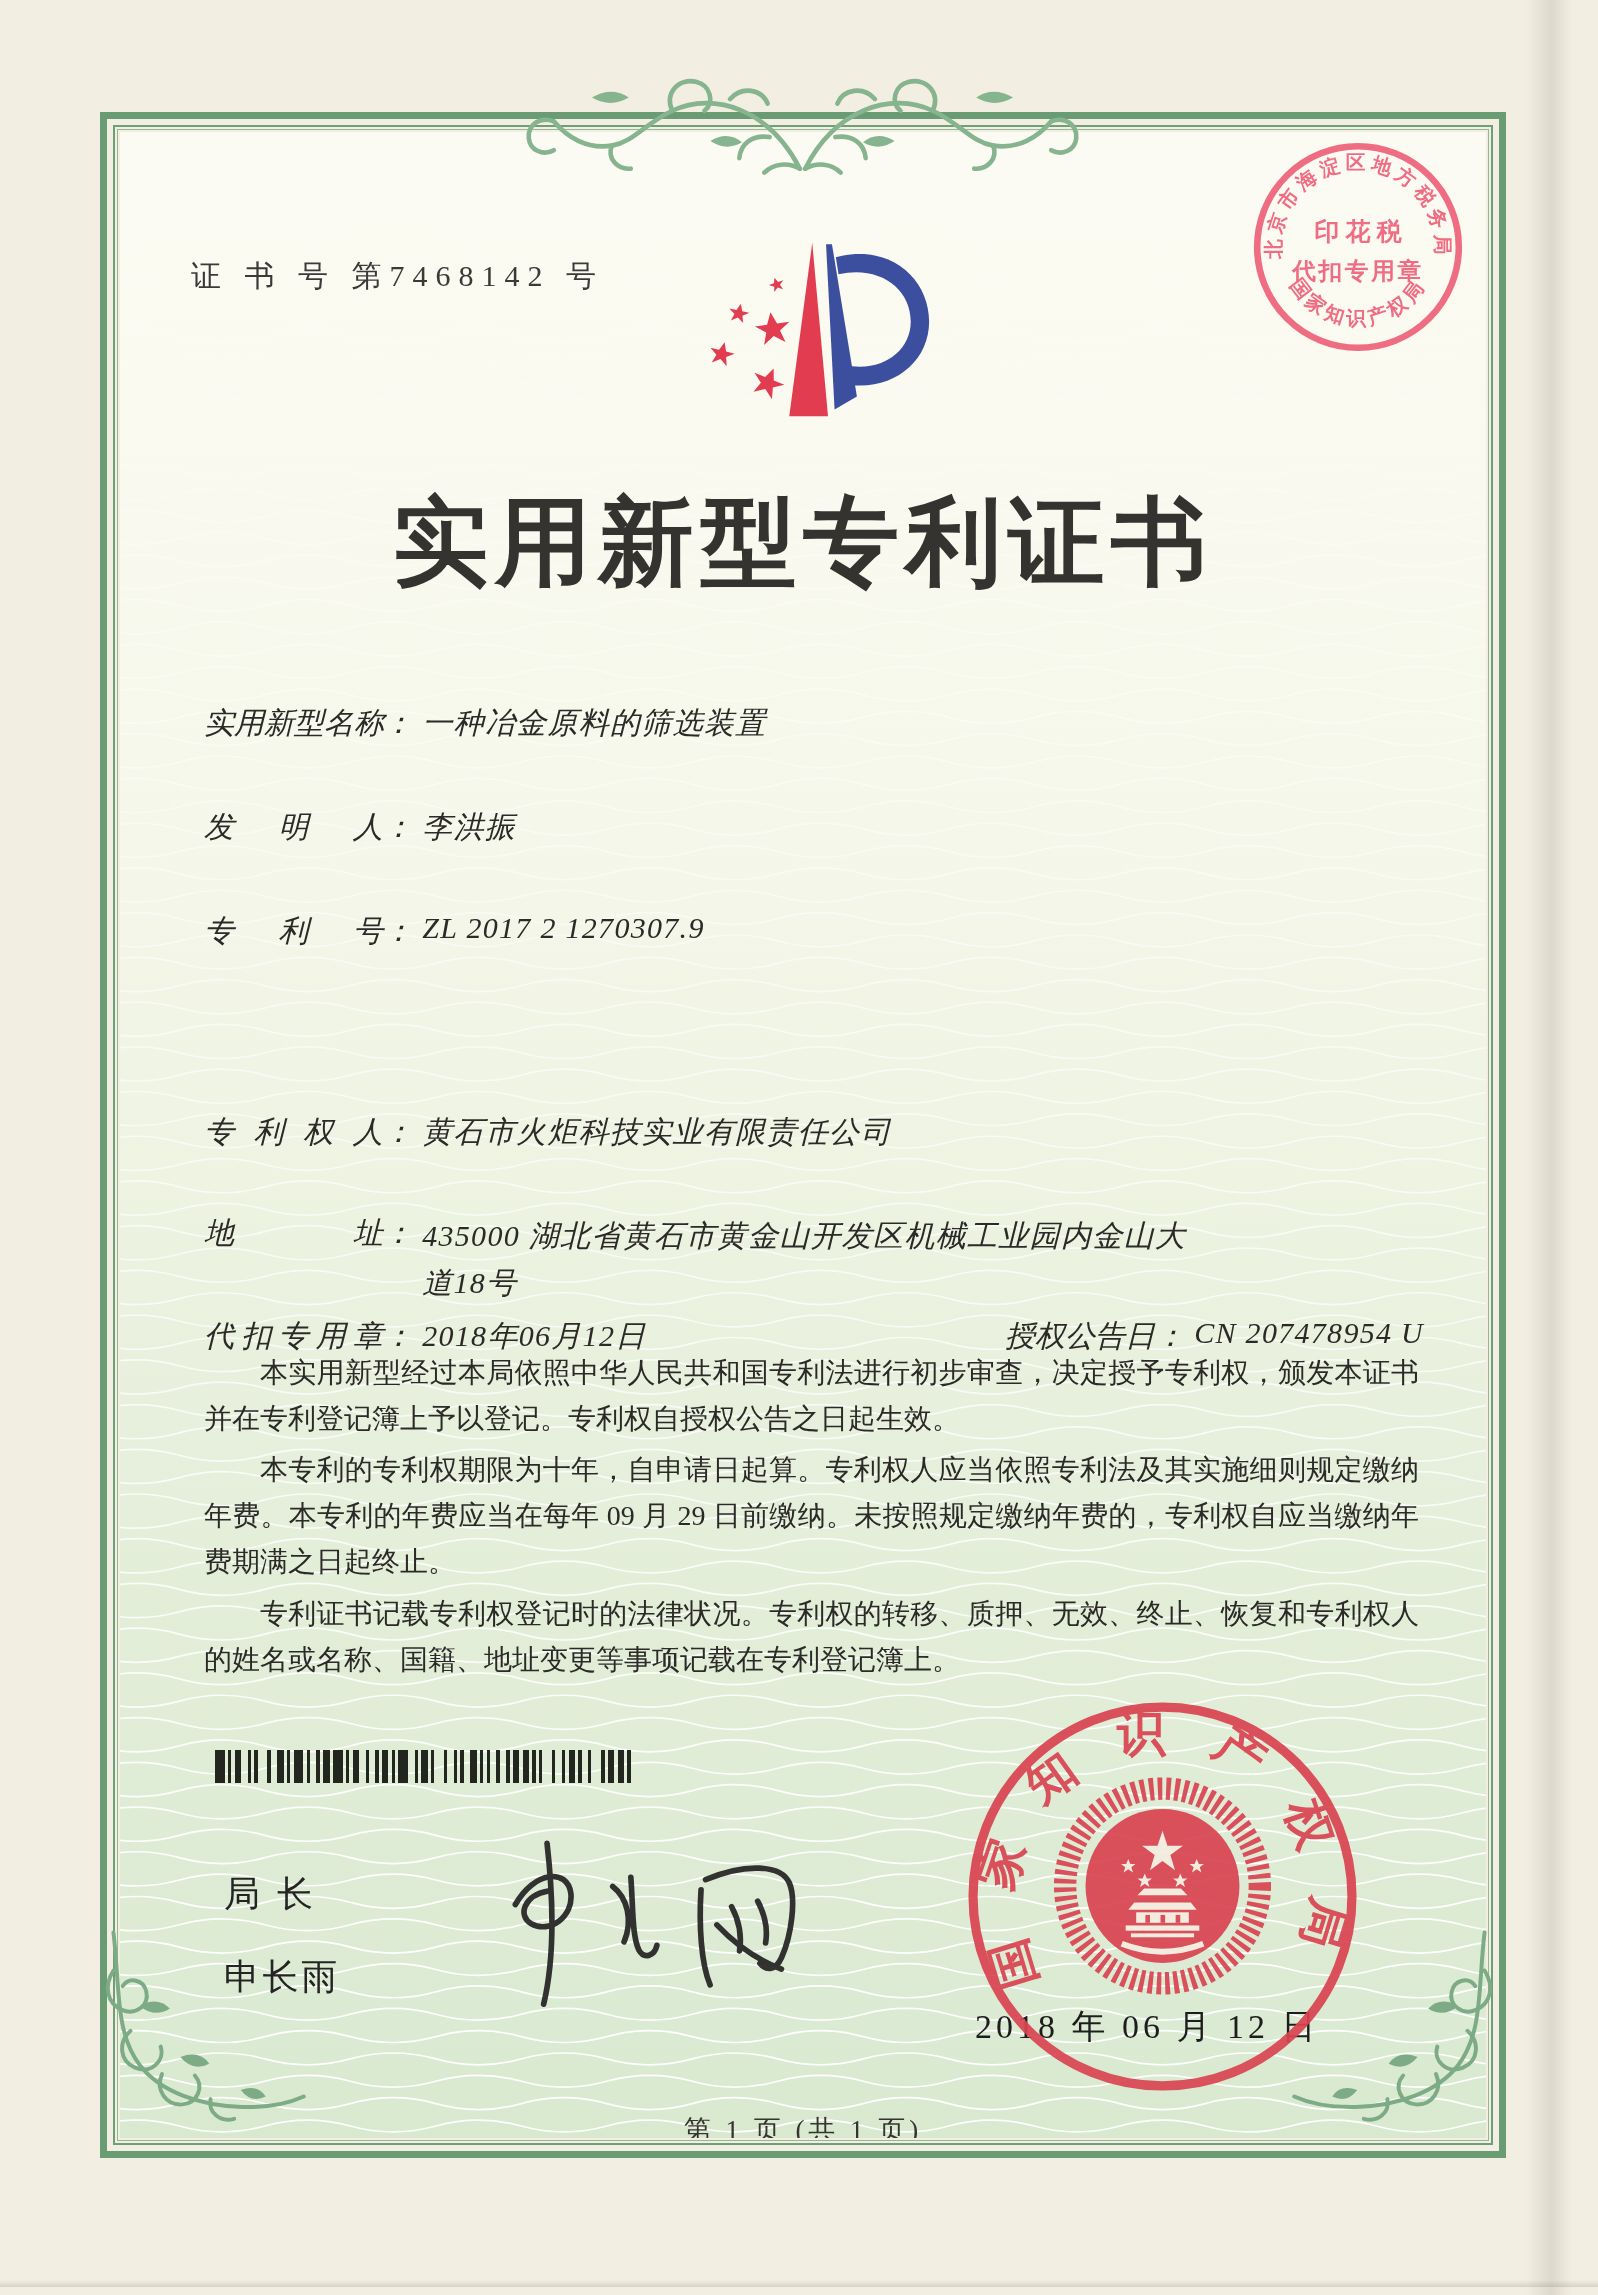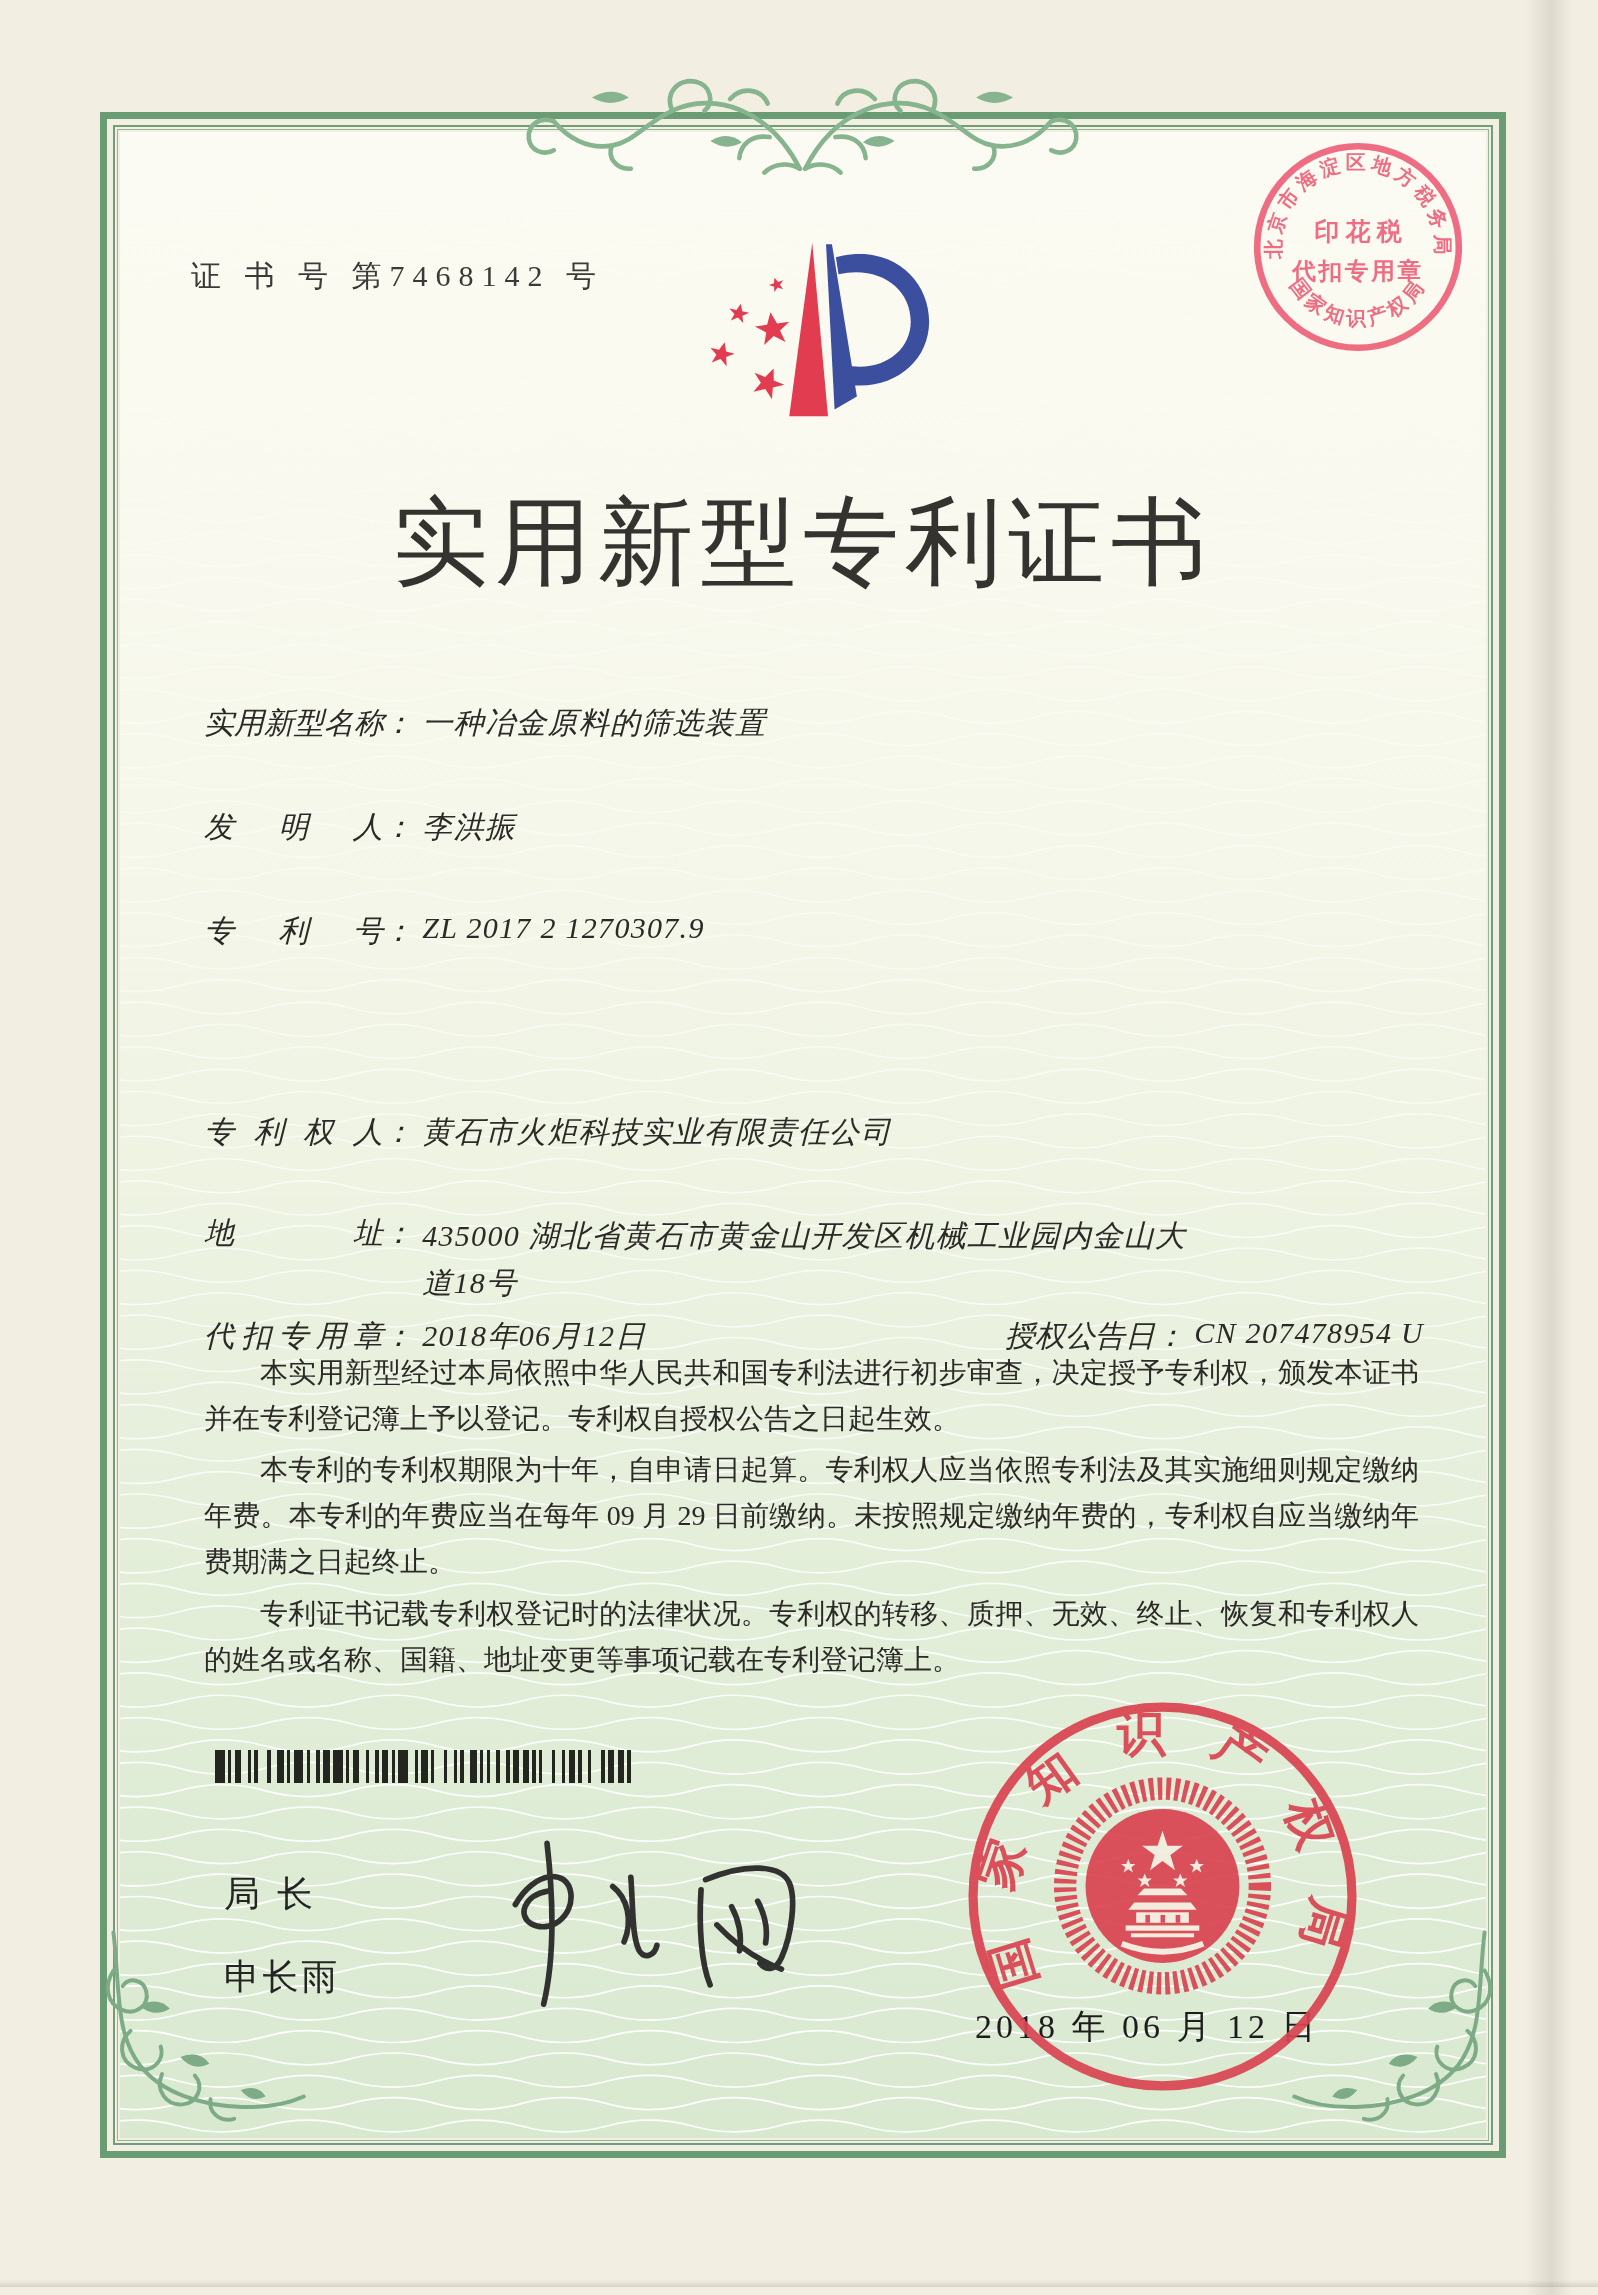--- a/index.html
+++ b/index.html
@@ -37,7 +37,7 @@
   .logo{left:579px;top:99px;}
 
   
-  .title{left:0;right:0;top:347px;text-align:center;font-size:96px;font-weight:400;
+  .title{left:0;right:0;top:347px;text-align:center;font-size:96px;font-weight:700;
     letter-spacing:6.6px;color:#35332f;white-space:nowrap;}
 
   

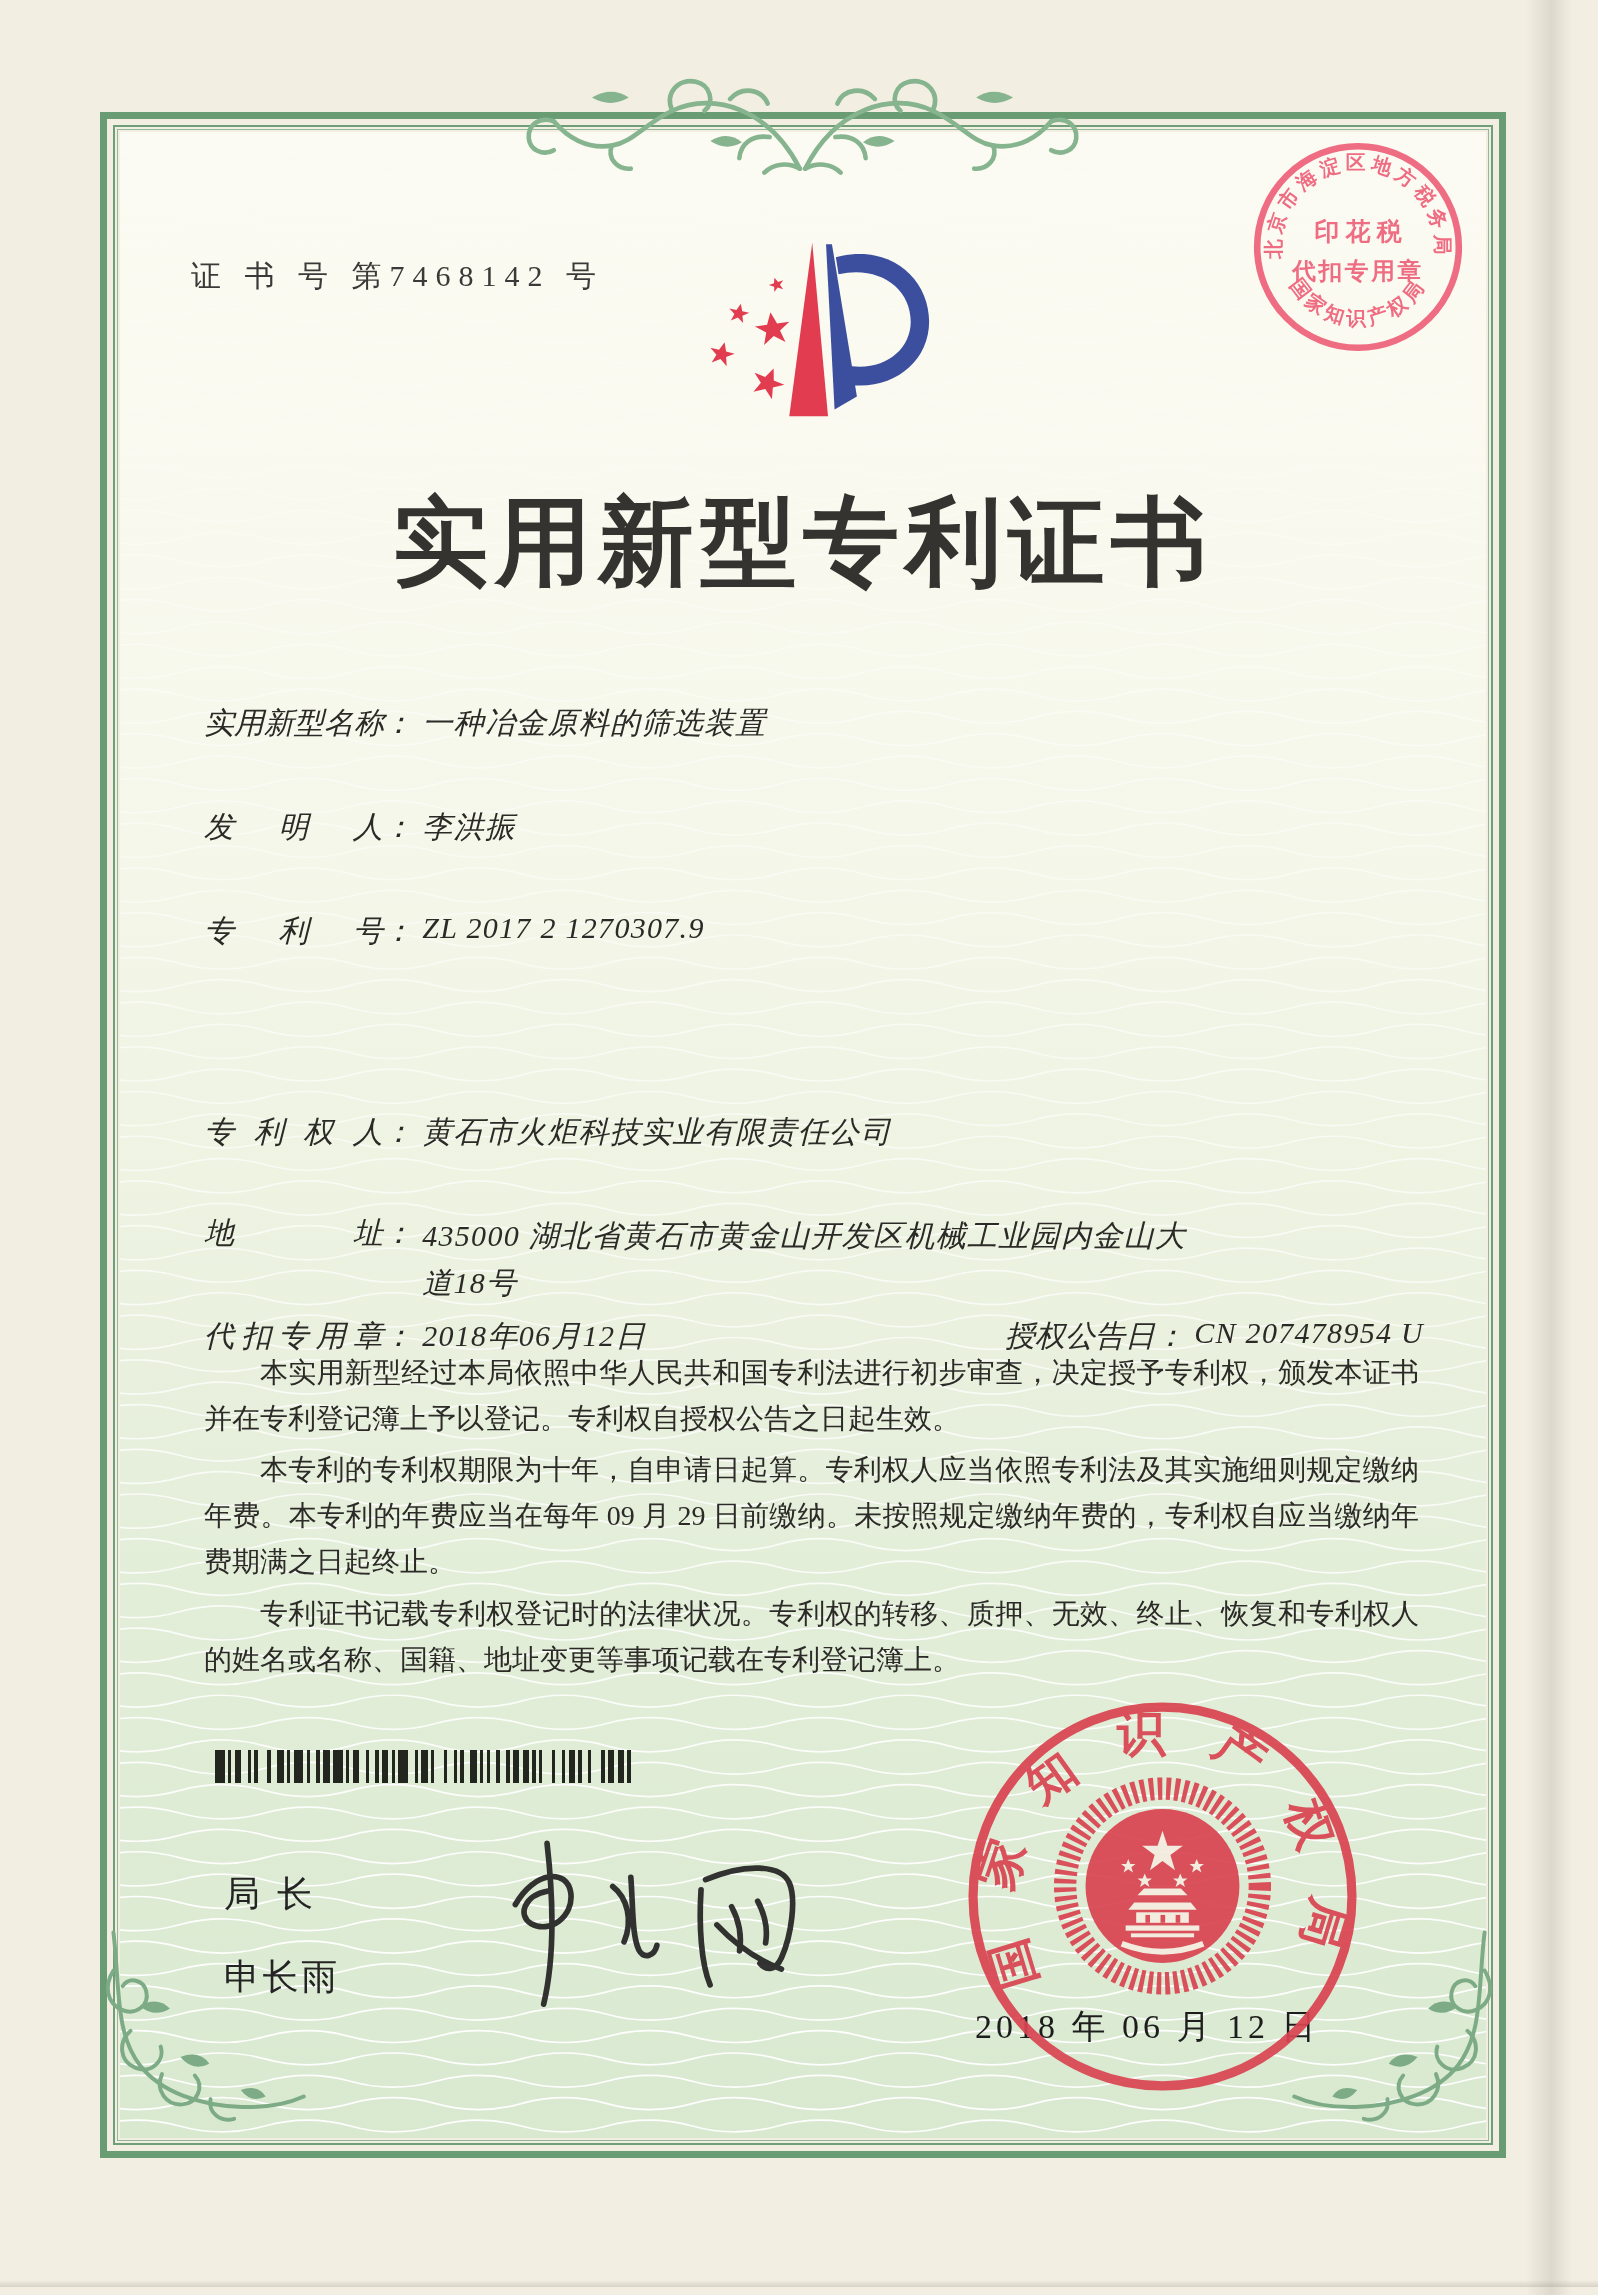--- a/index.html
+++ b/index.html
@@ -289,6 +289,7 @@
       </g>
     </svg>
 
+    <div class="abs footer">第 1 页 (共 1 页)</div>
   </div>
 </div>
 

